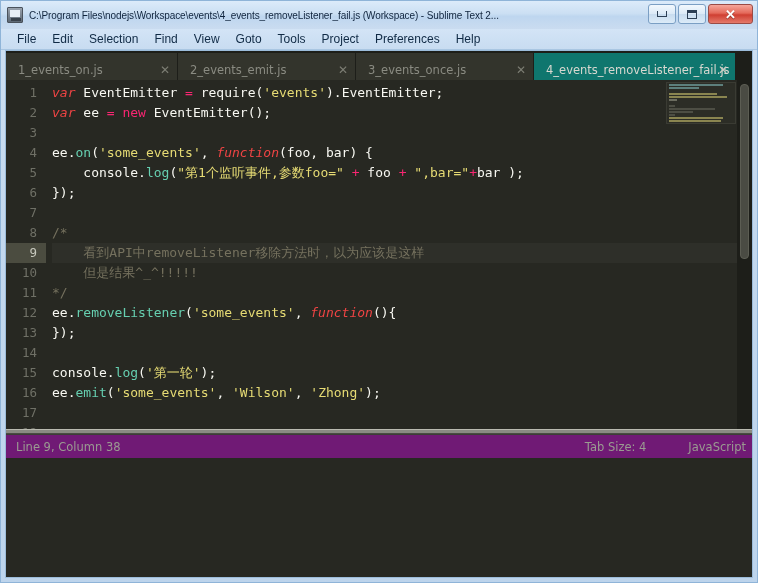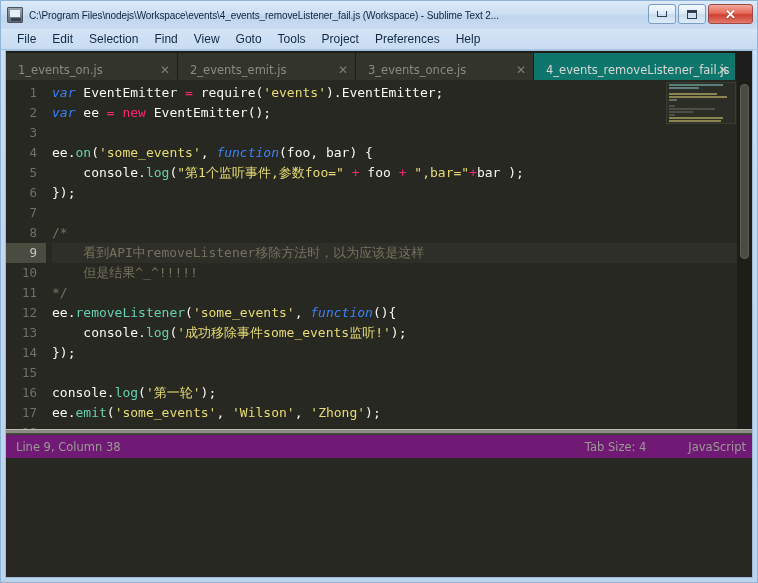--- a/index.html
+++ b/index.html
@@ -211,7 +211,7 @@
   .cline.current { background: rgba(255,255,255,.035); }
 
   
-  .t-kw   { color: #3b82f6; font-style: italic; }
+  .t-kw   { color: #ef4444; font-style: italic; }
   .t-op   { color: #f92672; }
   .t-new  { color: #f92672; }
   .t-str  { color: #e6db74; }

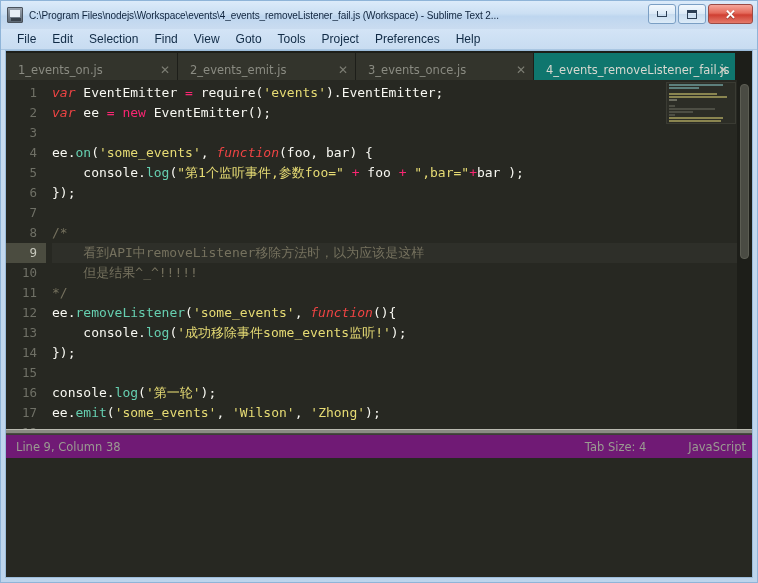--- a/index.html
+++ b/index.html
@@ -390,7 +390,6 @@
         <div class="cline"><span class="t-com">    但是结果^_^!!!!!</span></div>
         <div class="cline"><span class="t-com">*/</span></div>
         <div class="cline"><span class="t-pl">ee</span>.<span class="t-meth">removeListener</span>(<span class="t-str">'some_events'</span>, <span class="t-kw">function</span>(){</div>
-        <div class="cline">    <span class="t-pl">console</span>.<span class="t-meth">log</span>(<span class="t-str">'成功移除事件some_events监听!'</span>);</div>
         <div class="cline">});</div>
         <div class="cline">&nbsp;</div>
         <div class="cline"><span class="t-pl">console</span>.<span class="t-meth">log</span>(<span class="t-str">'第一轮'</span>);</div>

